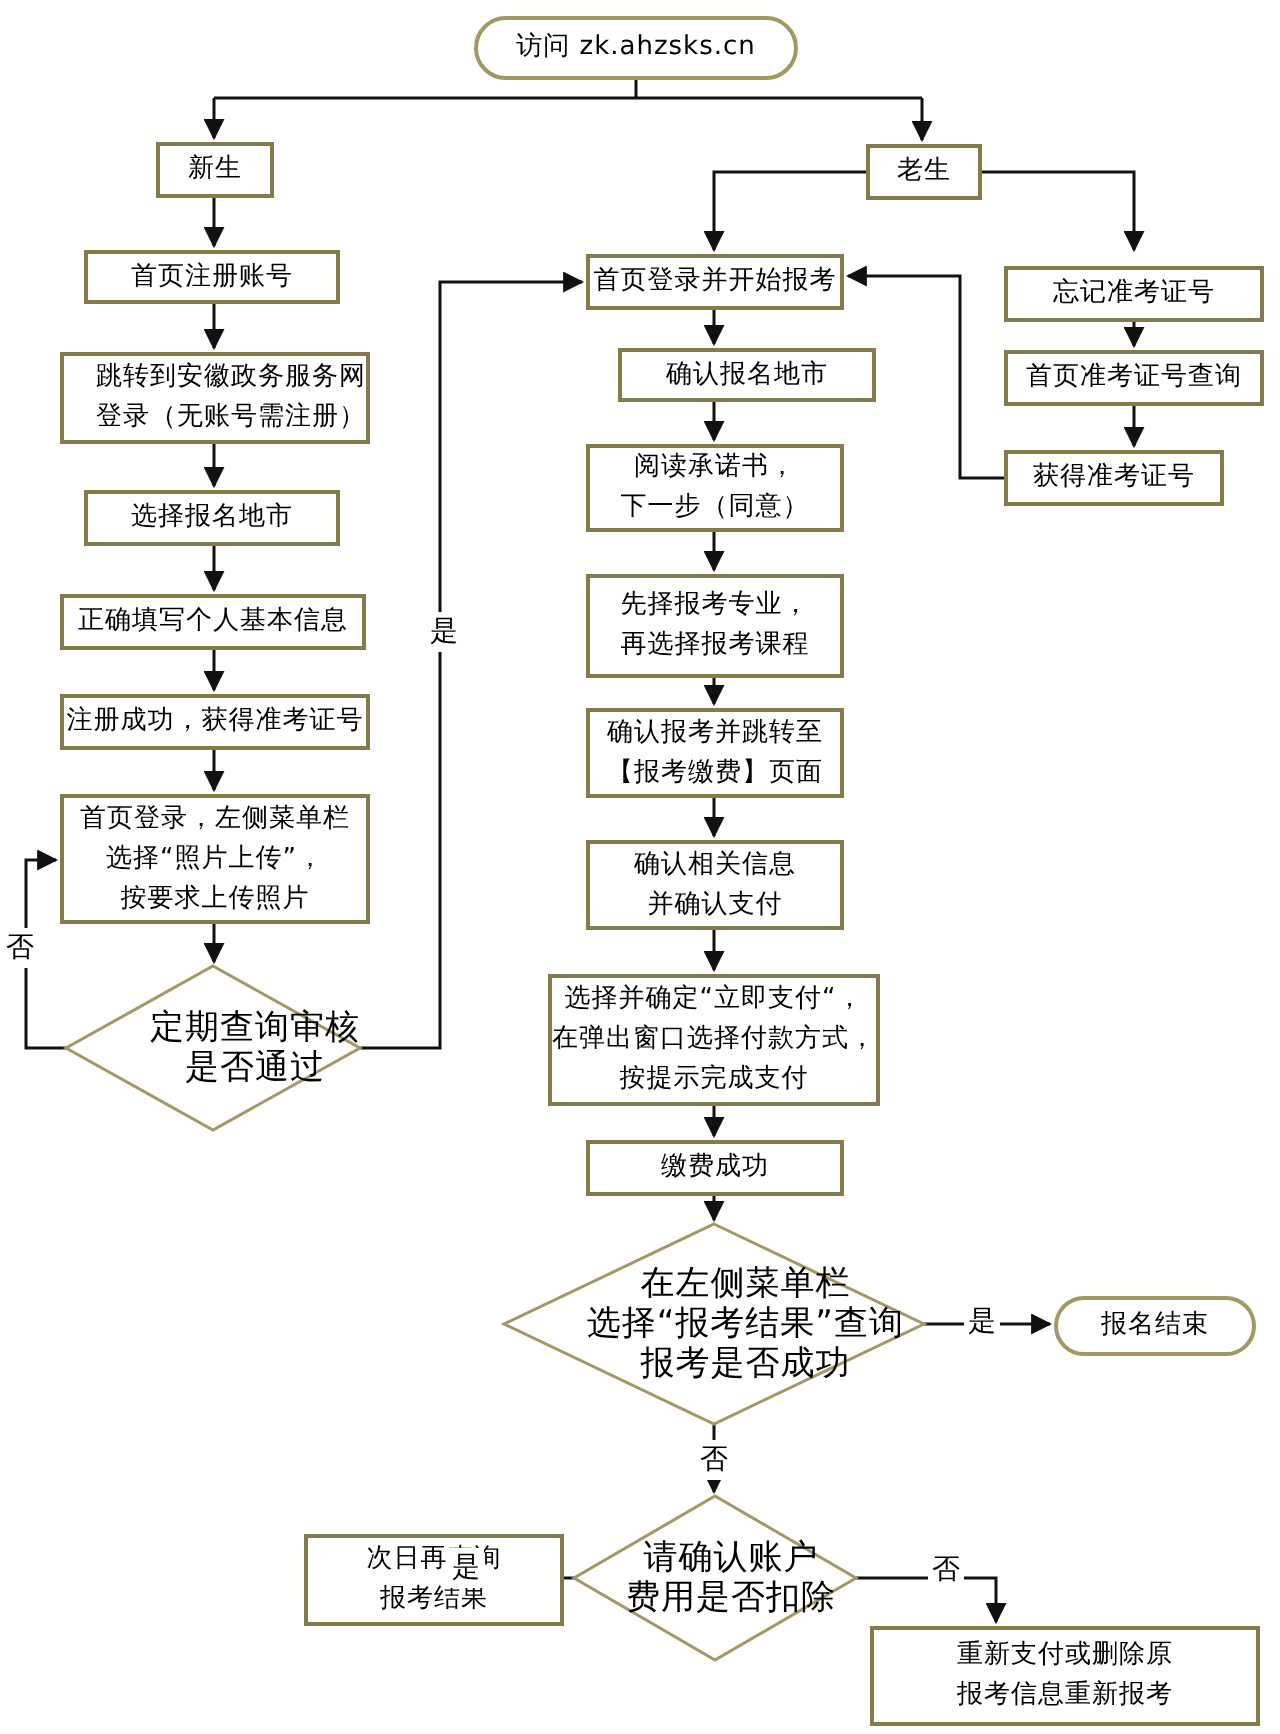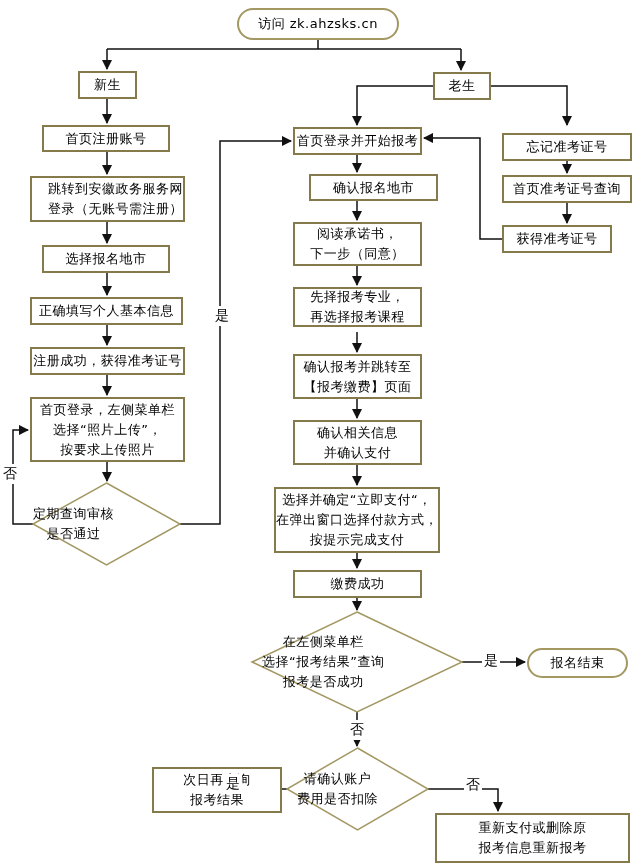--- a/index.html
+++ b/index.html
@@ -132,7 +132,7 @@
     <span>阅读承诺书，
 下一步（同意）</span>
   </div>
-  <div class="node" style="left:293px;top:287px;width:129px;height:40px;align-items:center;">
+  <div class="node" style="left:293px;top:287px;width:129px;height:52px;align-items:center;">
     <span>先择报考专业，
 再选择报考课程</span>
   </div>

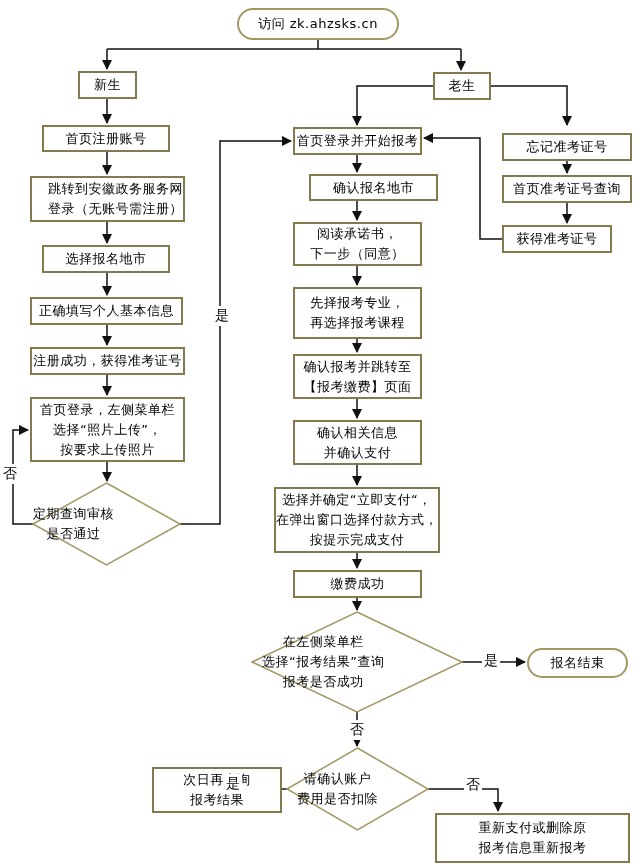--- a/index.html
+++ b/index.html
@@ -26,9 +26,9 @@
   .oval{border-radius:16px;border-color:var(--shape-border);}
   .dtext{
     position:absolute;z-index:2;box-sizing:border-box;
-    display:flex;align-items:center;justify-content:flex-start;text-align:center;
+    display:flex;align-items:center;justify-content:flex-end;text-align:center;
     background:transparent;border:none;
-    font-size:13px;line-height:20px;letter-spacing:0.5px;white-space:pre-line;
+    font-size:17px;line-height:20px;letter-spacing:0.5px;white-space:pre-line;
   }
   .edge-label{
     position:absolute;z-index:3;background:#ffffff;padding:1px 2px;

